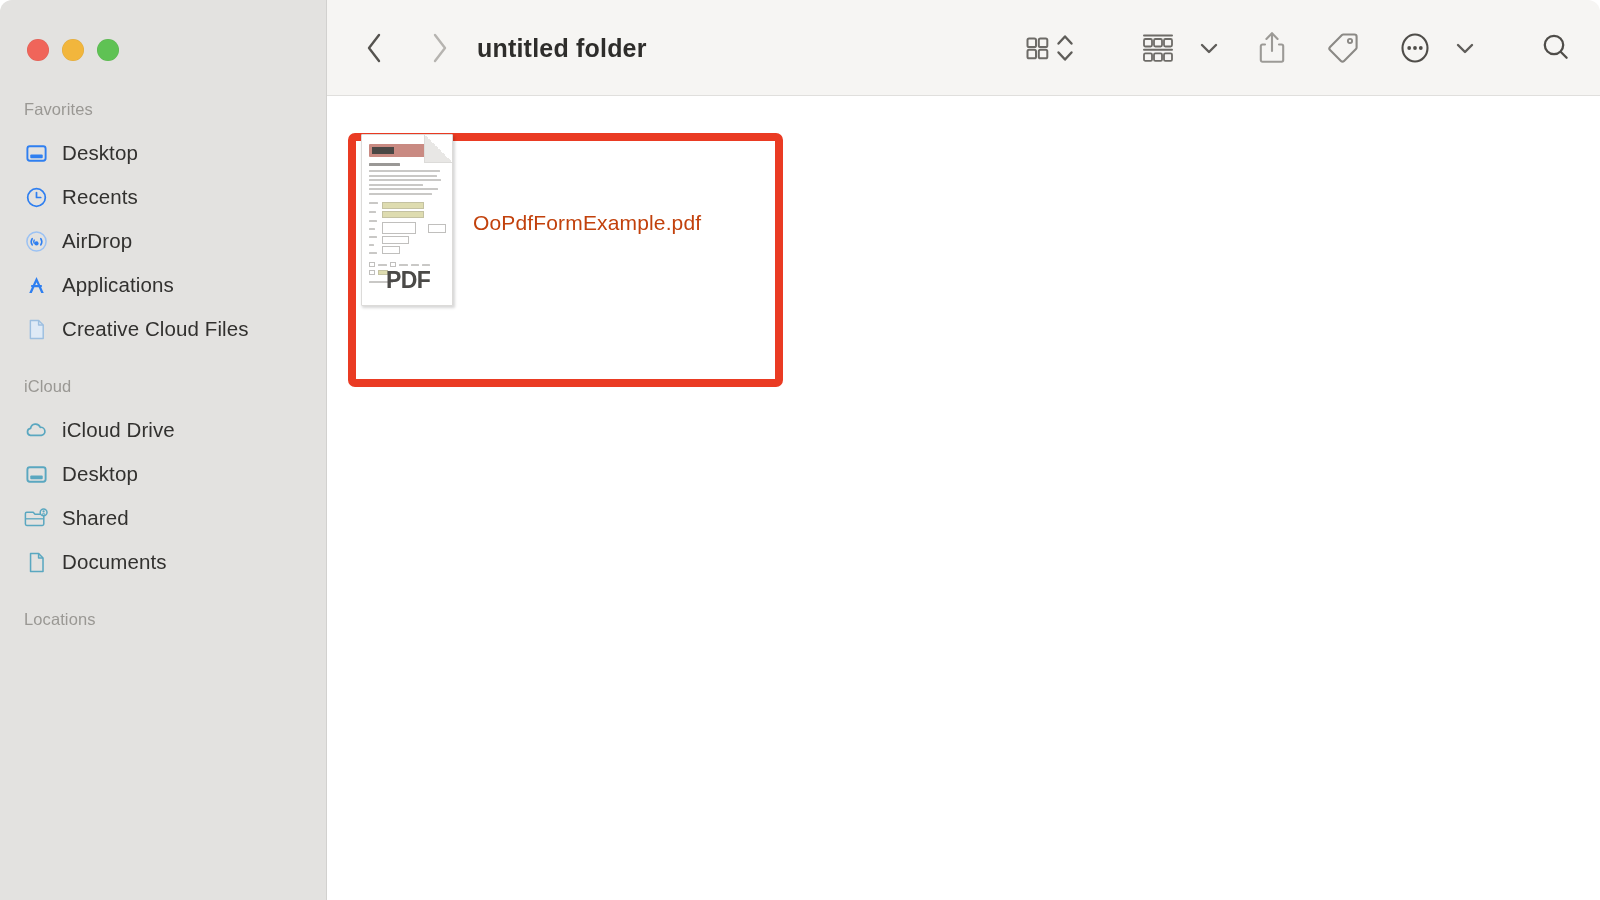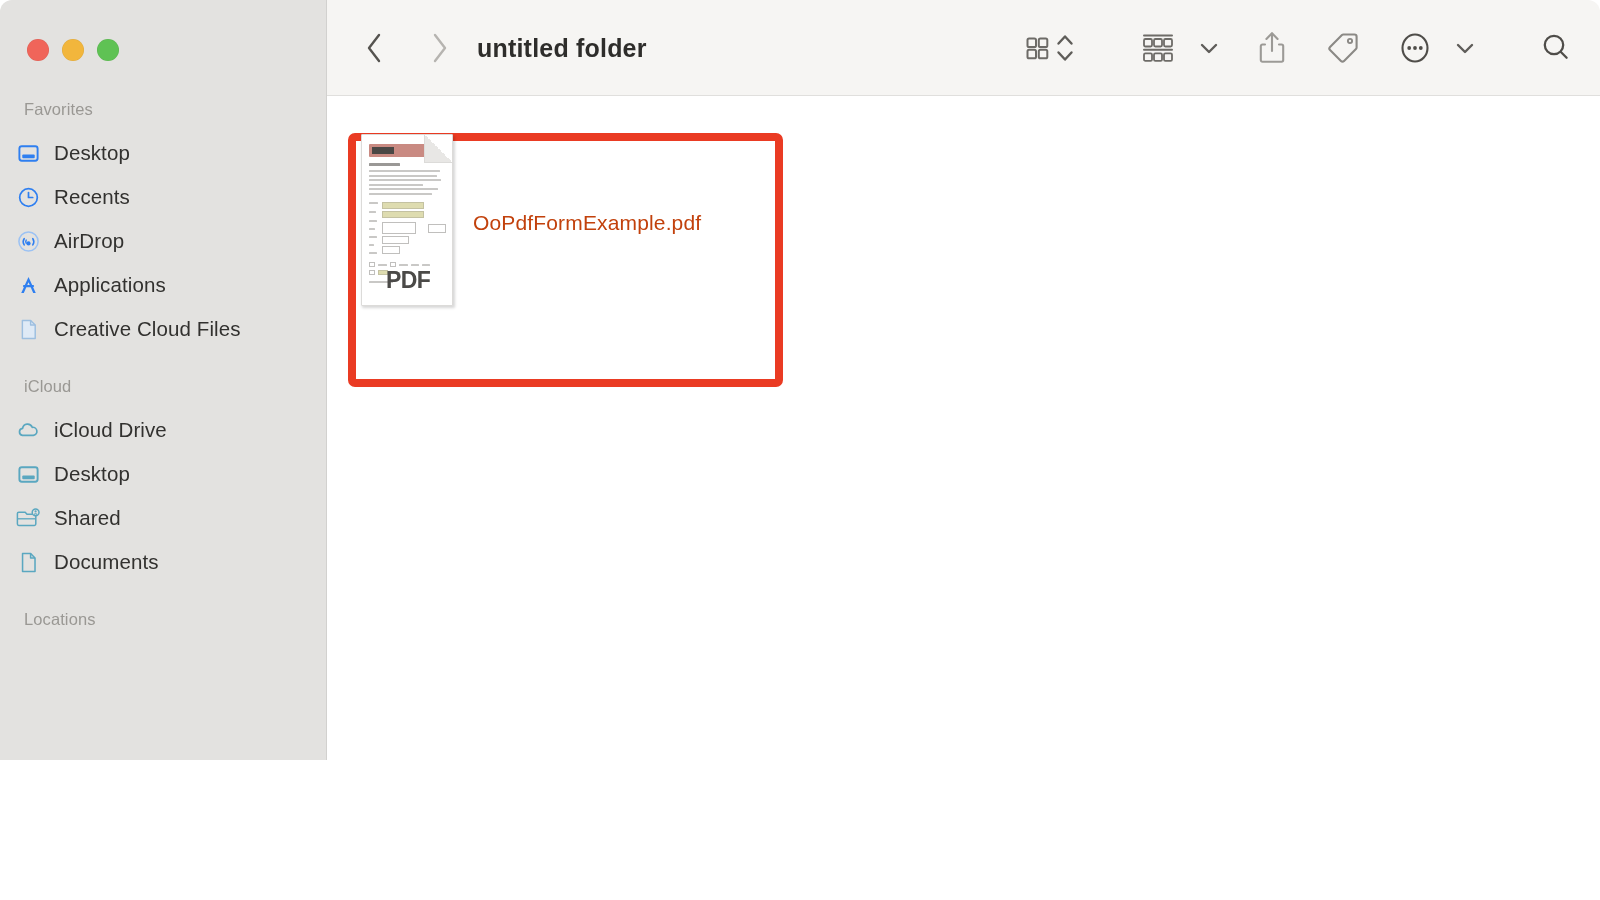--- a/index.html
+++ b/index.html
@@ -21,7 +21,7 @@
   
   .sidebar {
     position:absolute; left:0; top:0;
-    width:327px; height:760px;
+    width:327px; height:900px;
     background:#e3e2e0;
     border-right:1px solid #d2d1cf;
   }

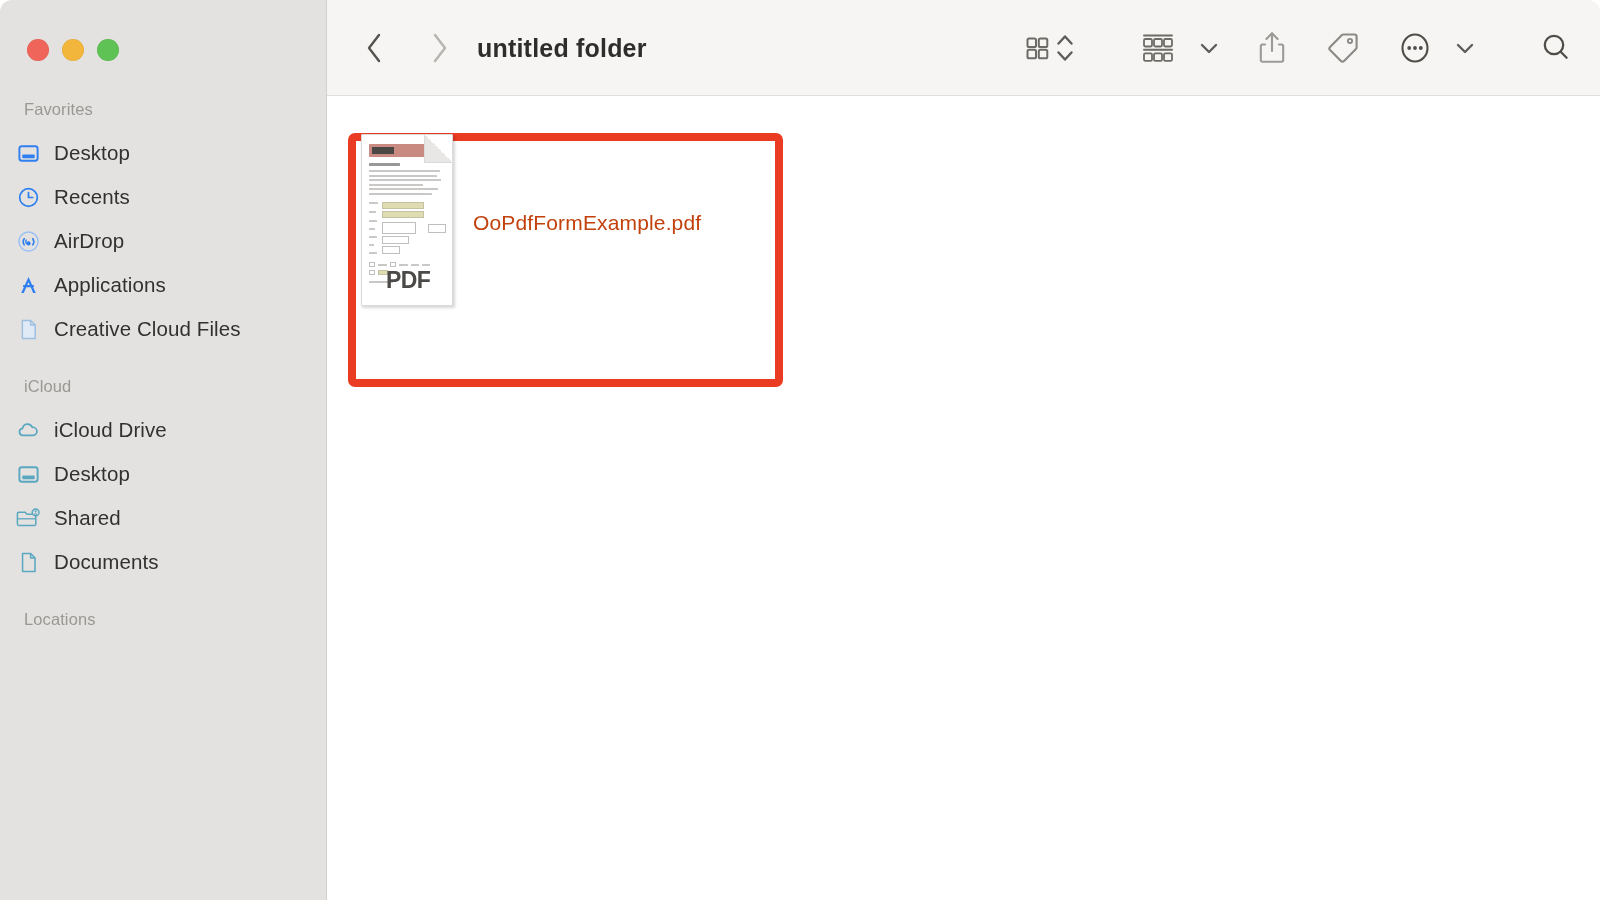--- a/index.html
+++ b/index.html
@@ -49,7 +49,7 @@
   .sb-item {
     display:flex; align-items:center;
     height:44px;
-    padding-left:16px;
+    padding-left:24px;
     gap:14px;
     cursor:default;
   }

